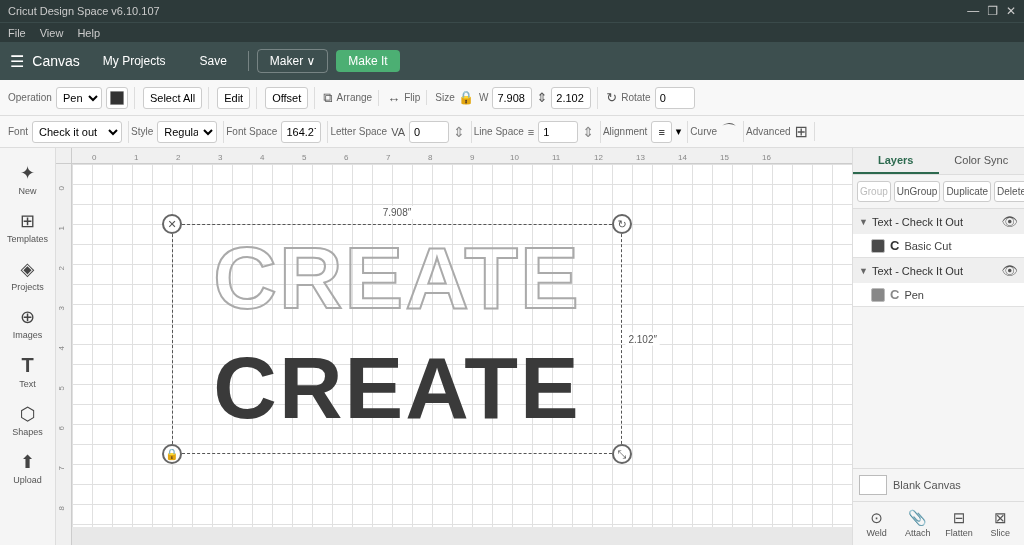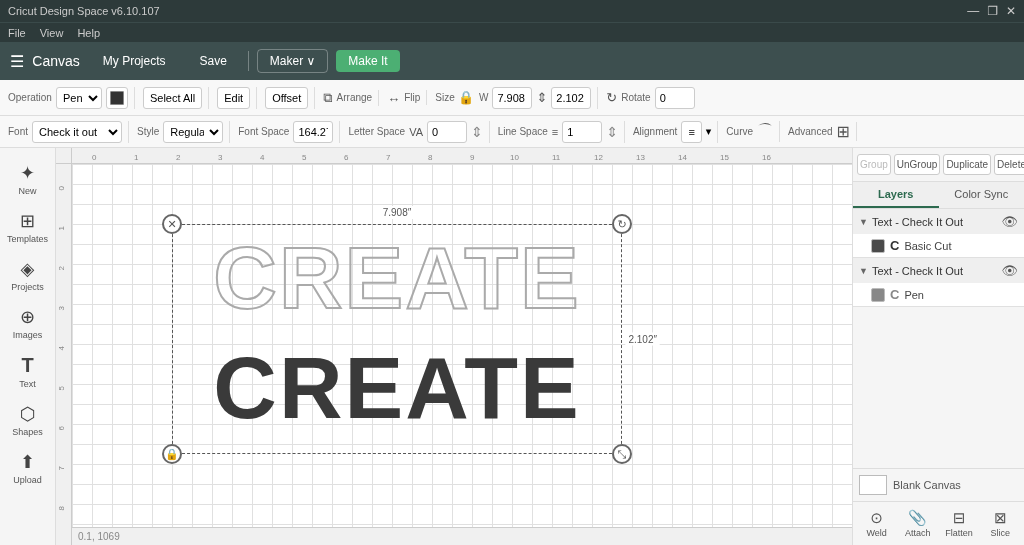--- a/index.html
+++ b/index.html
@@ -113,7 +113,6 @@
       display: flex;
       align-items: center;
       padding: 0 8px;
-      gap: 6px;
       font-size: 11px;
     }
     .t2-group { display: flex; align-items: center; gap: 4px; border-right: 1px solid #ddd; padding-right: 6px; margin-right: 2px; }

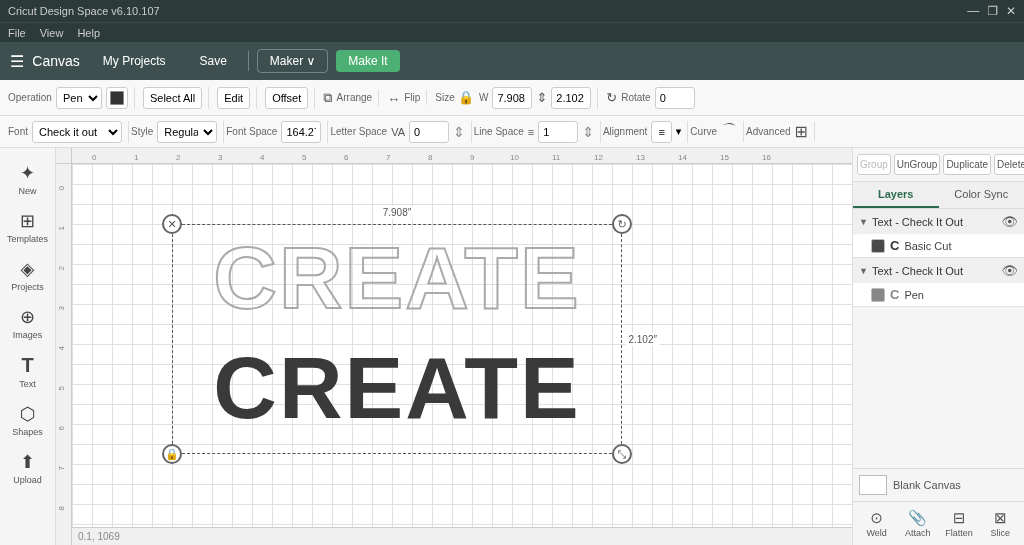--- a/index.html
+++ b/index.html
@@ -629,16 +629,16 @@
 
   <div id="right-panel">
 
+    <div id="panel-tabs">
+      <div class="panel-tab active">Layers</div>
+      <div class="panel-tab">Color Sync</div>
+    </div>
+
     <div id="panel-actions">
       <button class="panel-action-btn disabled">Group</button>
       <button class="panel-action-btn">UnGroup</button>
       <button class="panel-action-btn">Duplicate</button>
       <button class="panel-action-btn">Delete</button>
-    </div>
-
-    <div id="panel-tabs">
-      <div class="panel-tab active">Layers</div>
-      <div class="panel-tab">Color Sync</div>
     </div>
 
     <div id="layer-list">

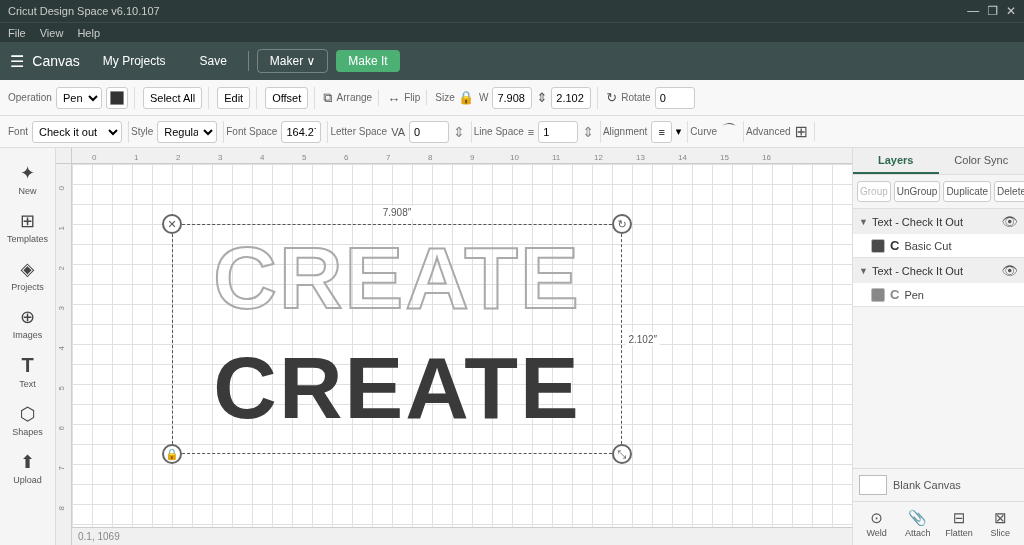--- a/index.html
+++ b/index.html
@@ -622,9 +622,6 @@
       </div>
     </div>
 
-    <div id="statusbar">
-      <span>0.1, 1069</span>
-    </div>
   </div>
 
   <div id="right-panel">

